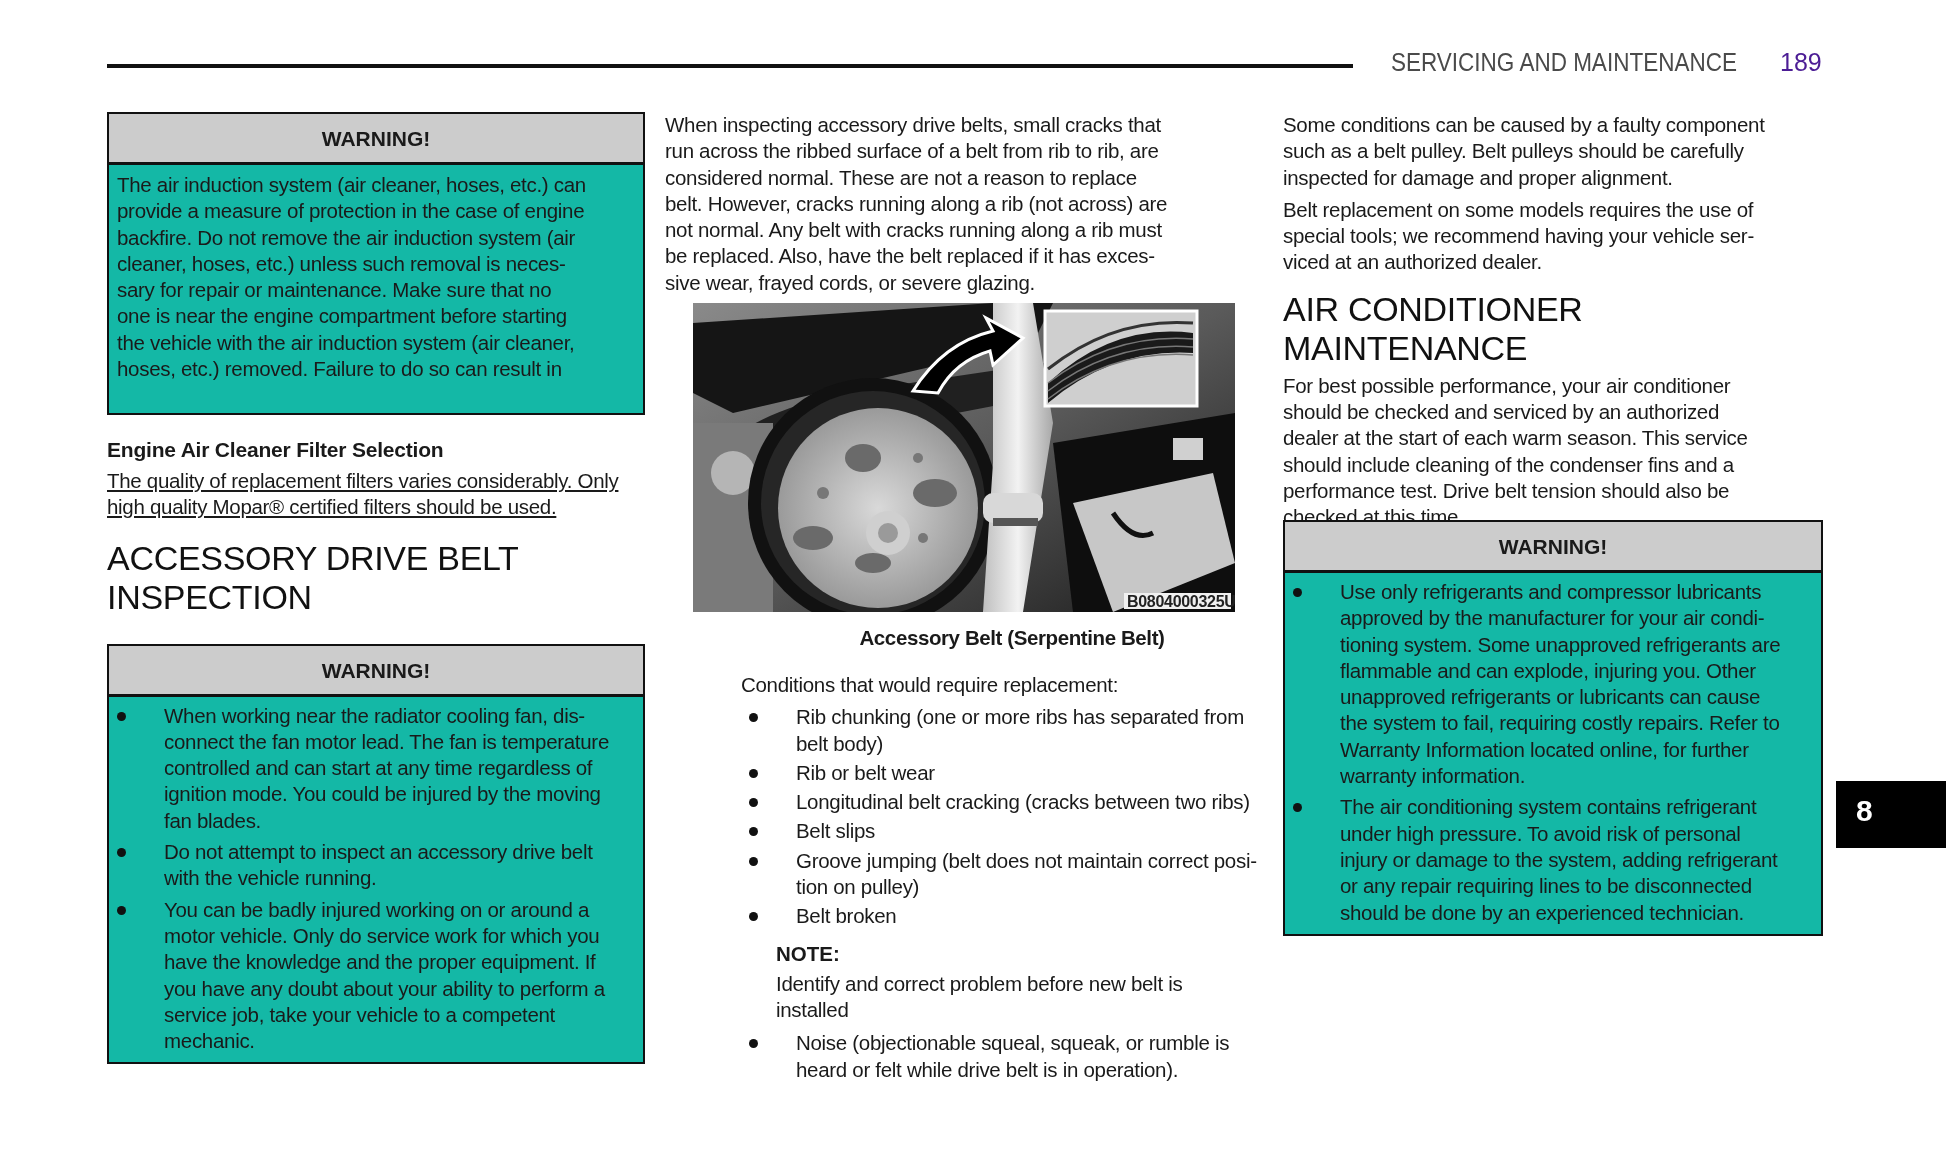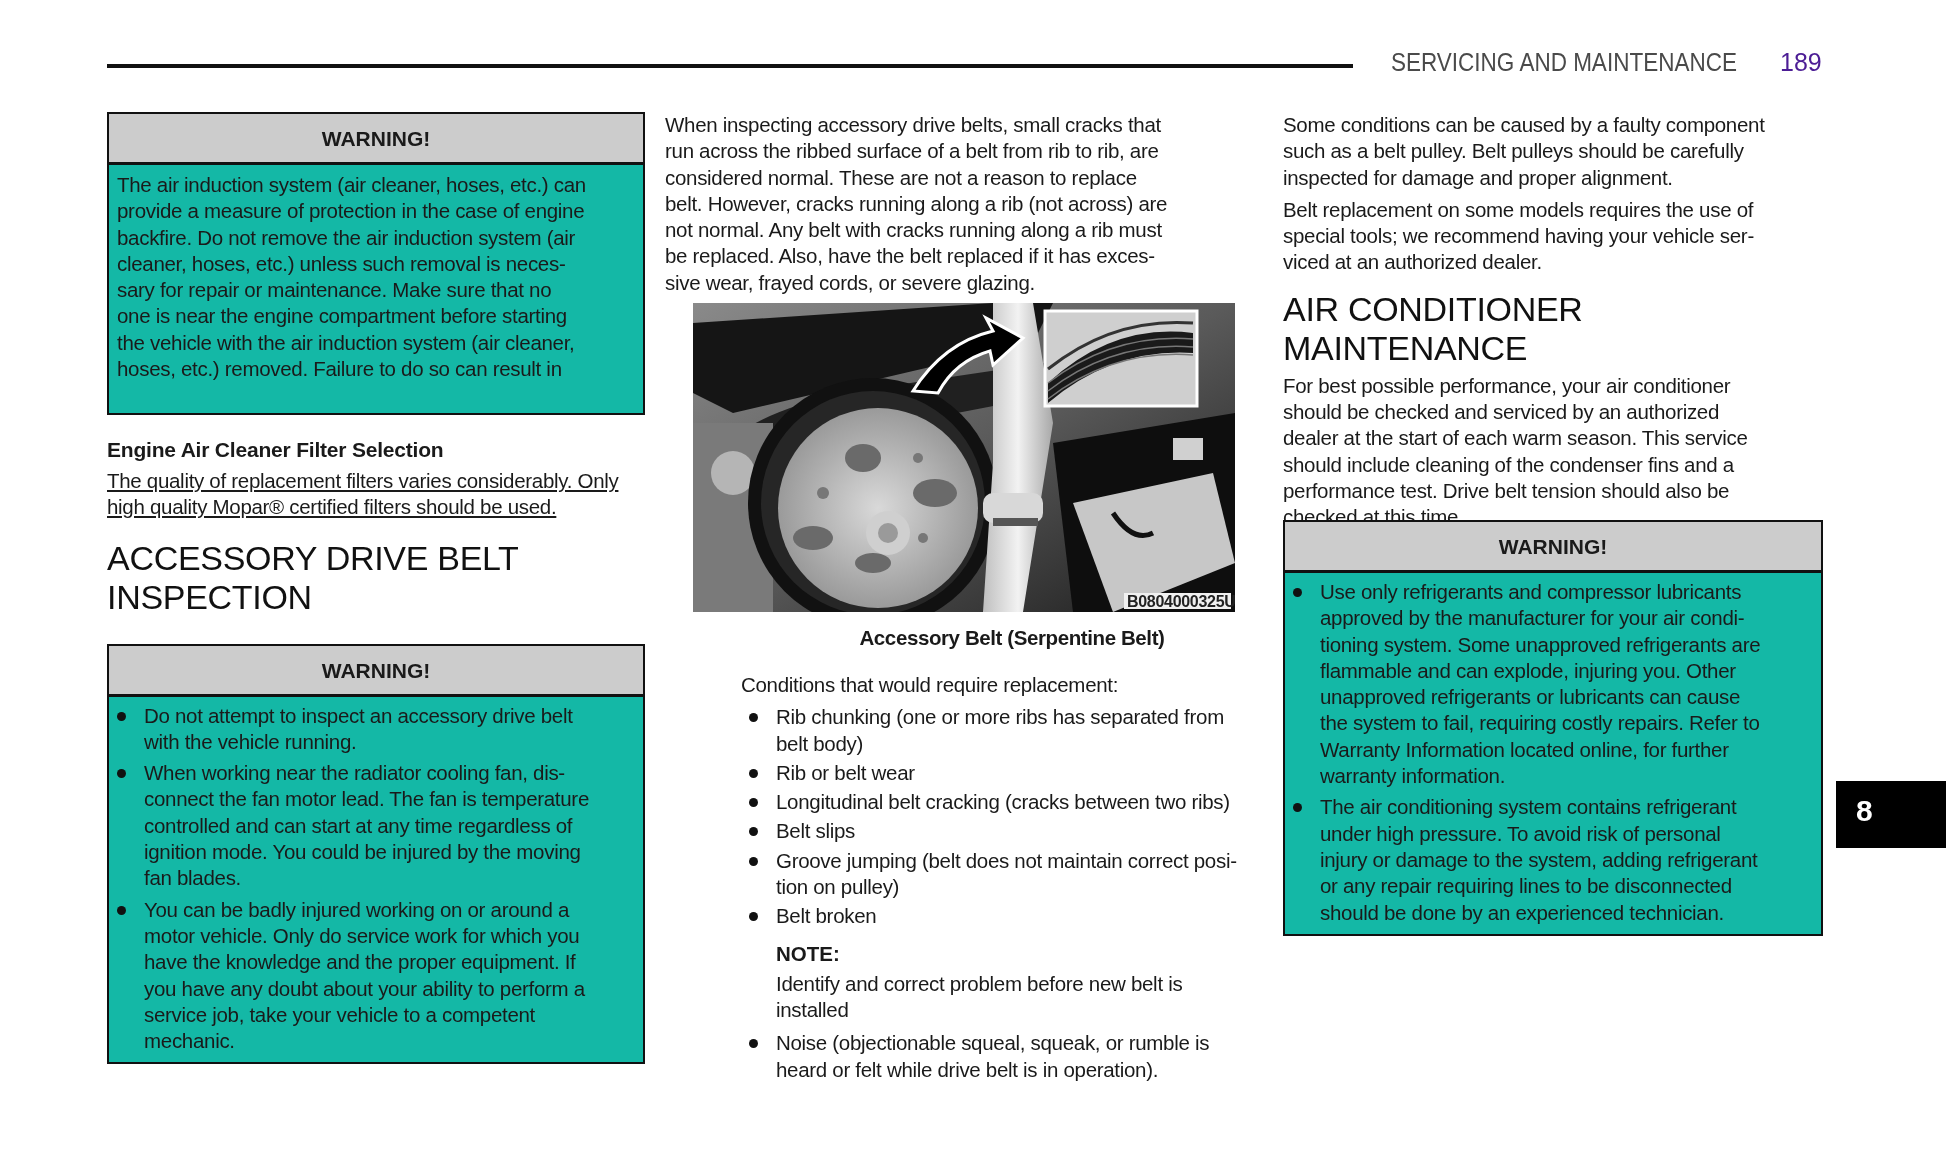--- a/index.html
+++ b/index.html
@@ -17,7 +17,7 @@
                font-weight:bold; font-size:21px; height:48px; line-height:50px; letter-spacing:0px; }
   .warn-body { padding:8px 10px 8px 8px; }
   ul.bullets { list-style:none; margin:0; padding:0; }
-  ul.bullets li { position:relative; padding-left:35px; }
+  ul.bullets li { position:relative; padding-left:55px; }
   ul.bullets li .dot { position:absolute; left:8px; top:9px; width:9px; height:9px; border-radius:50%; background:#111; }
   .subhead { font-size:21px; font-weight:bold; letter-spacing:-0.2px; }
   .heading { font-size:34px; line-height:39px; font-weight:normal; letter-spacing:-0.3px; color:#111; }

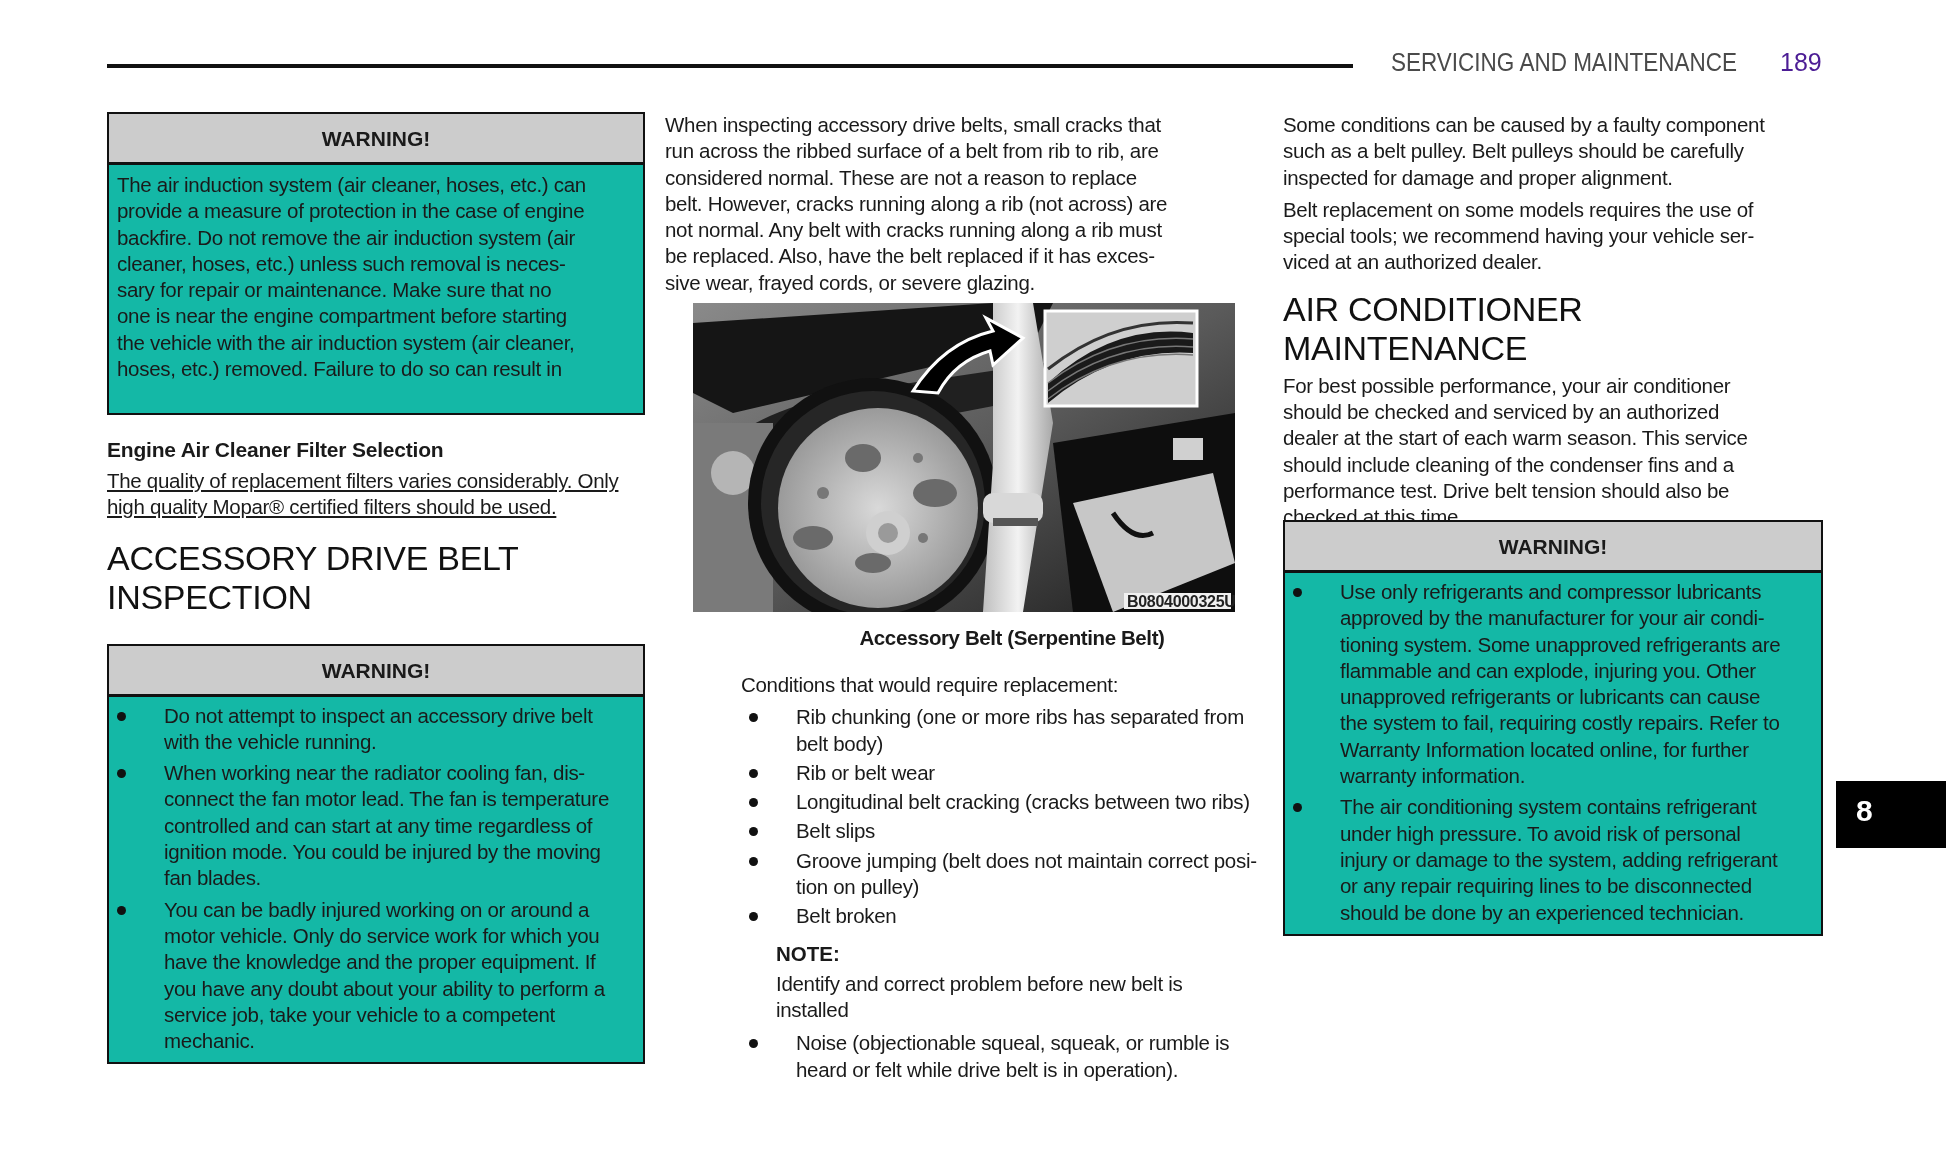--- a/index.html
+++ b/index.html
@@ -67,16 +67,16 @@
       <ul class="bullets" id="w2">
           <li style="margin-bottom: 5px;">
             <span class="dot"></span>
-            <div>Do not attempt to inspect an accessory drive belt</div>
-            <div>with the vehicle running.</div>
-          </li>
-          <li style="margin-bottom: 5px;">
-            <span class="dot"></span>
             <div>When working near the radiator cooling fan, dis-</div>
             <div>connect the fan motor lead. The fan is temperature</div>
             <div>controlled and can start at any time regardless of</div>
             <div>ignition mode. You could be injured by the moving</div>
             <div>fan blades.</div>
+          </li>
+          <li style="margin-bottom: 5px;">
+            <span class="dot"></span>
+            <div>Do not attempt to inspect an accessory drive belt</div>
+            <div>with the vehicle running.</div>
           </li>
           <li style="margin-bottom: 5px;">
             <span class="dot"></span>

